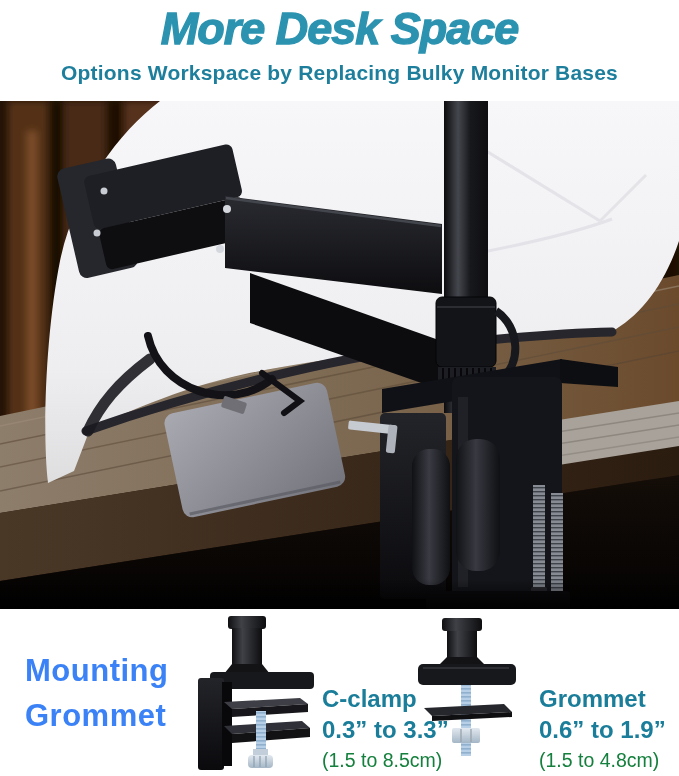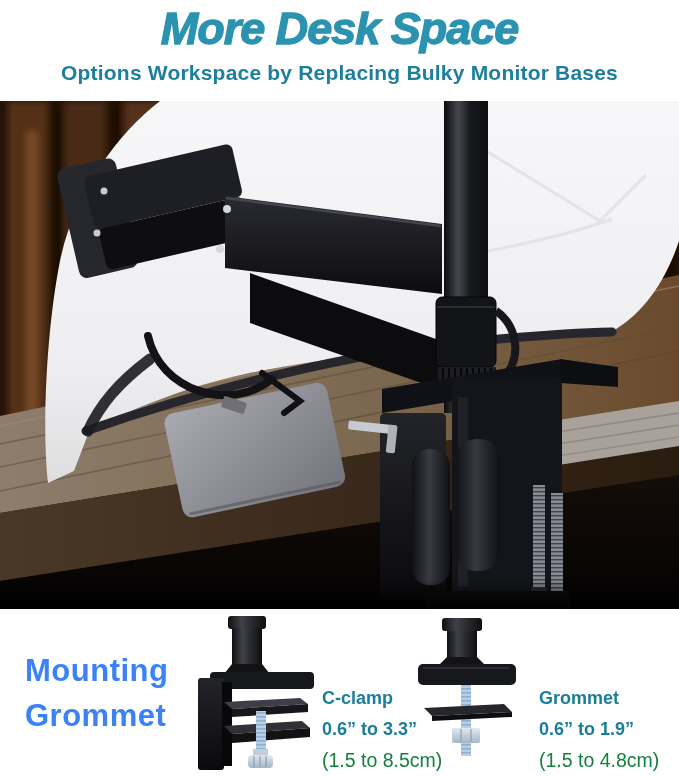--- a/index.html
+++ b/index.html
@@ -31,7 +31,7 @@
   .opt-text{position:absolute;top:683px;white-space:nowrap;}
   .opt-c{left:322px;}
   .opt-g{left:539px;}
-  .opt-name,.opt-range{color:#1a7d99;font-weight:bold;font-size:18px;line-height:31px;margin:0;}
+  .opt-name,.opt-range{color:#1a7d99;font-weight:bold;font-size:24px;line-height:31px;margin:0;}
   .opt-note{color:#15803d;font-size:19.5px;line-height:24px;margin:3px 0 0 0;font-weight:normal;}
 </style>
 </head>

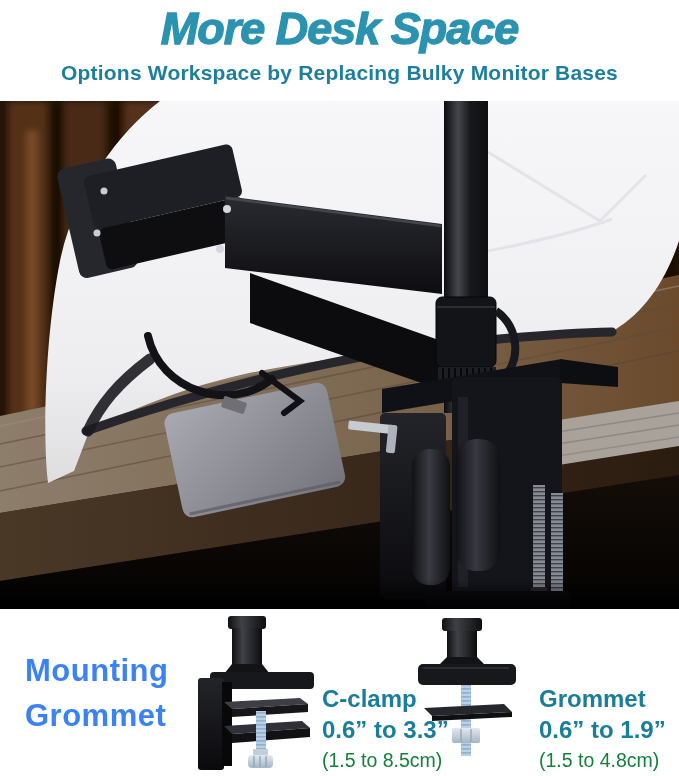--- a/index.html
+++ b/index.html
@@ -276,7 +276,7 @@
 
   <div class="opt-text opt-c">
     <p class="opt-name">C-clamp</p>
-    <p class="opt-range">0.6” to 3.3”</p>
+    <p class="opt-range">0.3” to 3.3”</p>
     <p class="opt-note">(1.5 to 8.5cm)</p>
   </div>
   <div class="opt-text opt-g">

